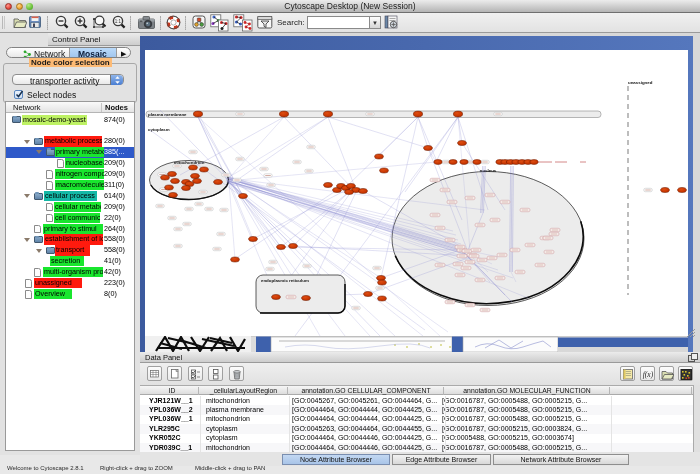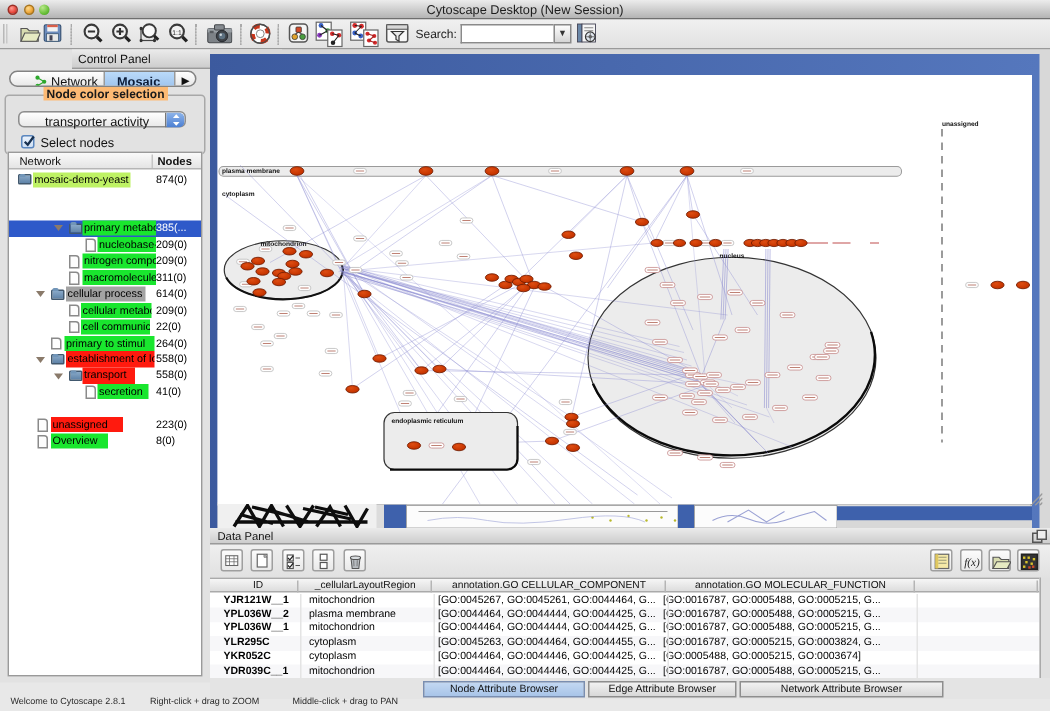--- a/index.html
+++ b/index.html
@@ -241,6 +241,12 @@
           <div class="folder" style="left:6px"></div>
           <div class="hl" style="left:16px;width:65px;background:#bef264;padding-left:1px">mosaic-demo-yeast</div>
           <div class="val" style="">874(0)</div>
+        </div>
+        <div class="trow" style="top:34.0px">
+          <div class="arr" style="left:18px"></div>
+          <div class="folder" style="left:28px"></div>
+          <div class="hl" style="left:38px;width:58px;background:#ff1a0e;padding-left:1px">metabolic process</div>
+          <div class="val" style="">280(0)</div>
         </div>
         <div class="trow selrow" style="top:44.900000000000006px">
           <div class="arr" style="left:30px"></div>

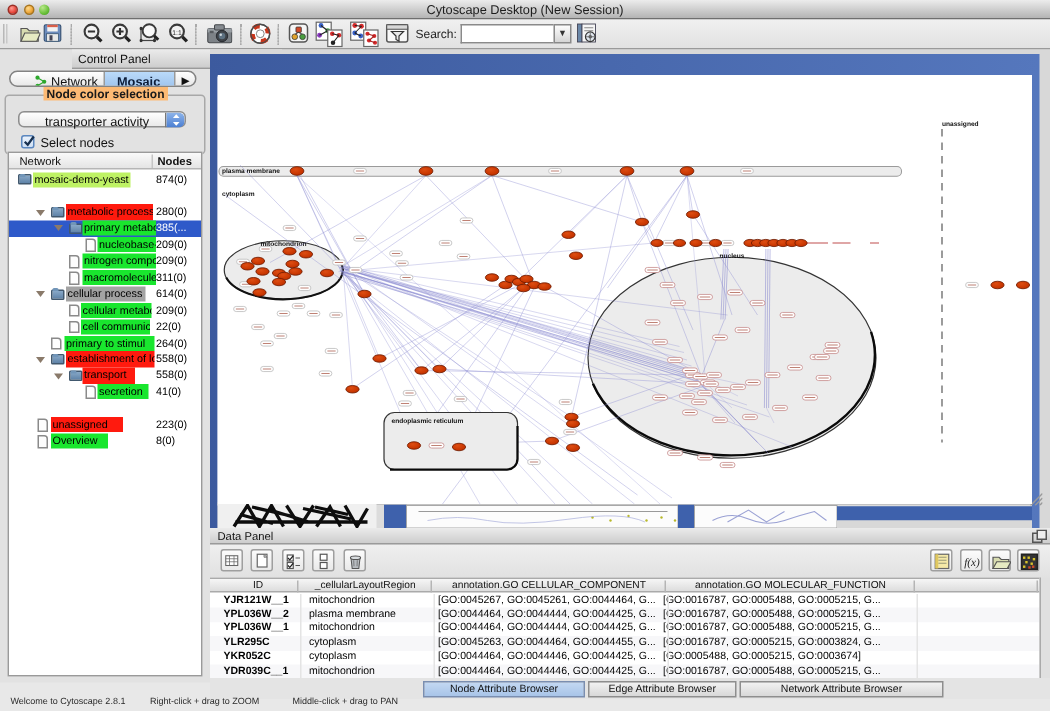--- a/index.html
+++ b/index.html
@@ -272,7 +272,7 @@
         <div class="trow" style="top:88.5px">
           <div class="arr" style="left:18px"></div>
           <div class="folder" style="left:28px"></div>
-          <div class="hl" style="left:38px;width:53px;background:#a3a3a3;padding-left:1px">cellular process</div>
+          <div class="hl" style="left:38px;width:53px;background:#14b8a6;padding-left:1px">cellular process</div>
           <div class="val" style="">614(0)</div>
         </div>
         <div class="trow" style="top:99.4px">

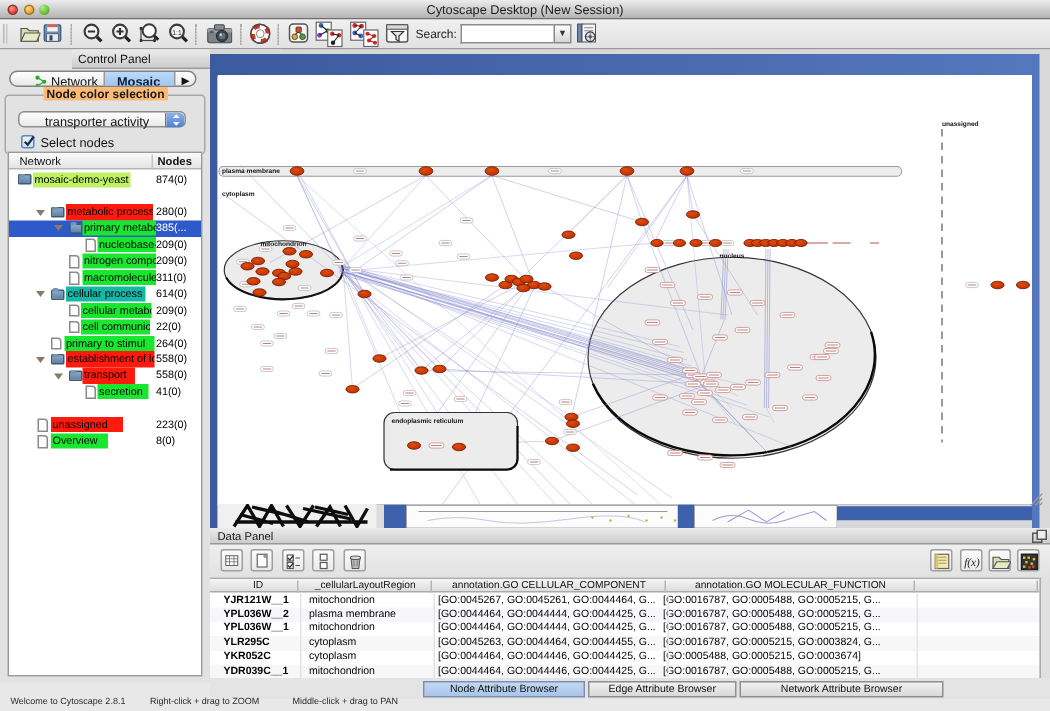--- a/index.html
+++ b/index.html
@@ -304,7 +304,7 @@
         </div>
         <div class="trow" style="top:153.9px">
           <div class="doc" style="left:51px"></div>
-          <div class="hl" style="left:59px;width:34px;background:#19e62e;padding-left:1px">secretion</div>
+          <div class="hl" style="left:44px;width:34px;background:#19e62e;padding-left:1px">secretion</div>
           <div class="val" style="">41(0)</div>
         </div>
         <div class="trow" style="top:175.7px">

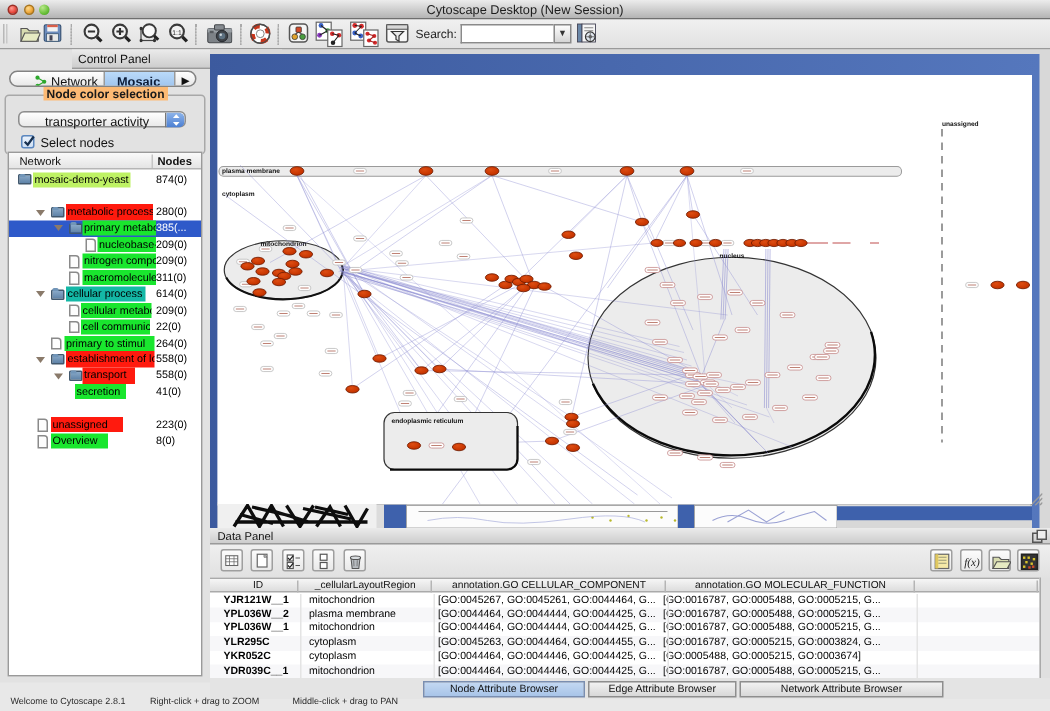--- a/index.html
+++ b/index.html
@@ -306,6 +306,11 @@
           <div class="doc" style="left:51px"></div>
           <div class="hl" style="left:44px;width:34px;background:#19e62e;padding-left:1px">secretion</div>
           <div class="val" style="">41(0)</div>
+        </div>
+        <div class="trow" style="top:164.79999999999998px">
+          <div class="doc" style="left:28px"></div>
+          <div class="hl" style="left:37px;width:60px;background:#19e62e;padding-left:1px">multi-organism pro</div>
+          <div class="val" style="">42(0)</div>
         </div>
         <div class="trow" style="top:175.7px">
           <div class="doc" style="left:19px"></div>

